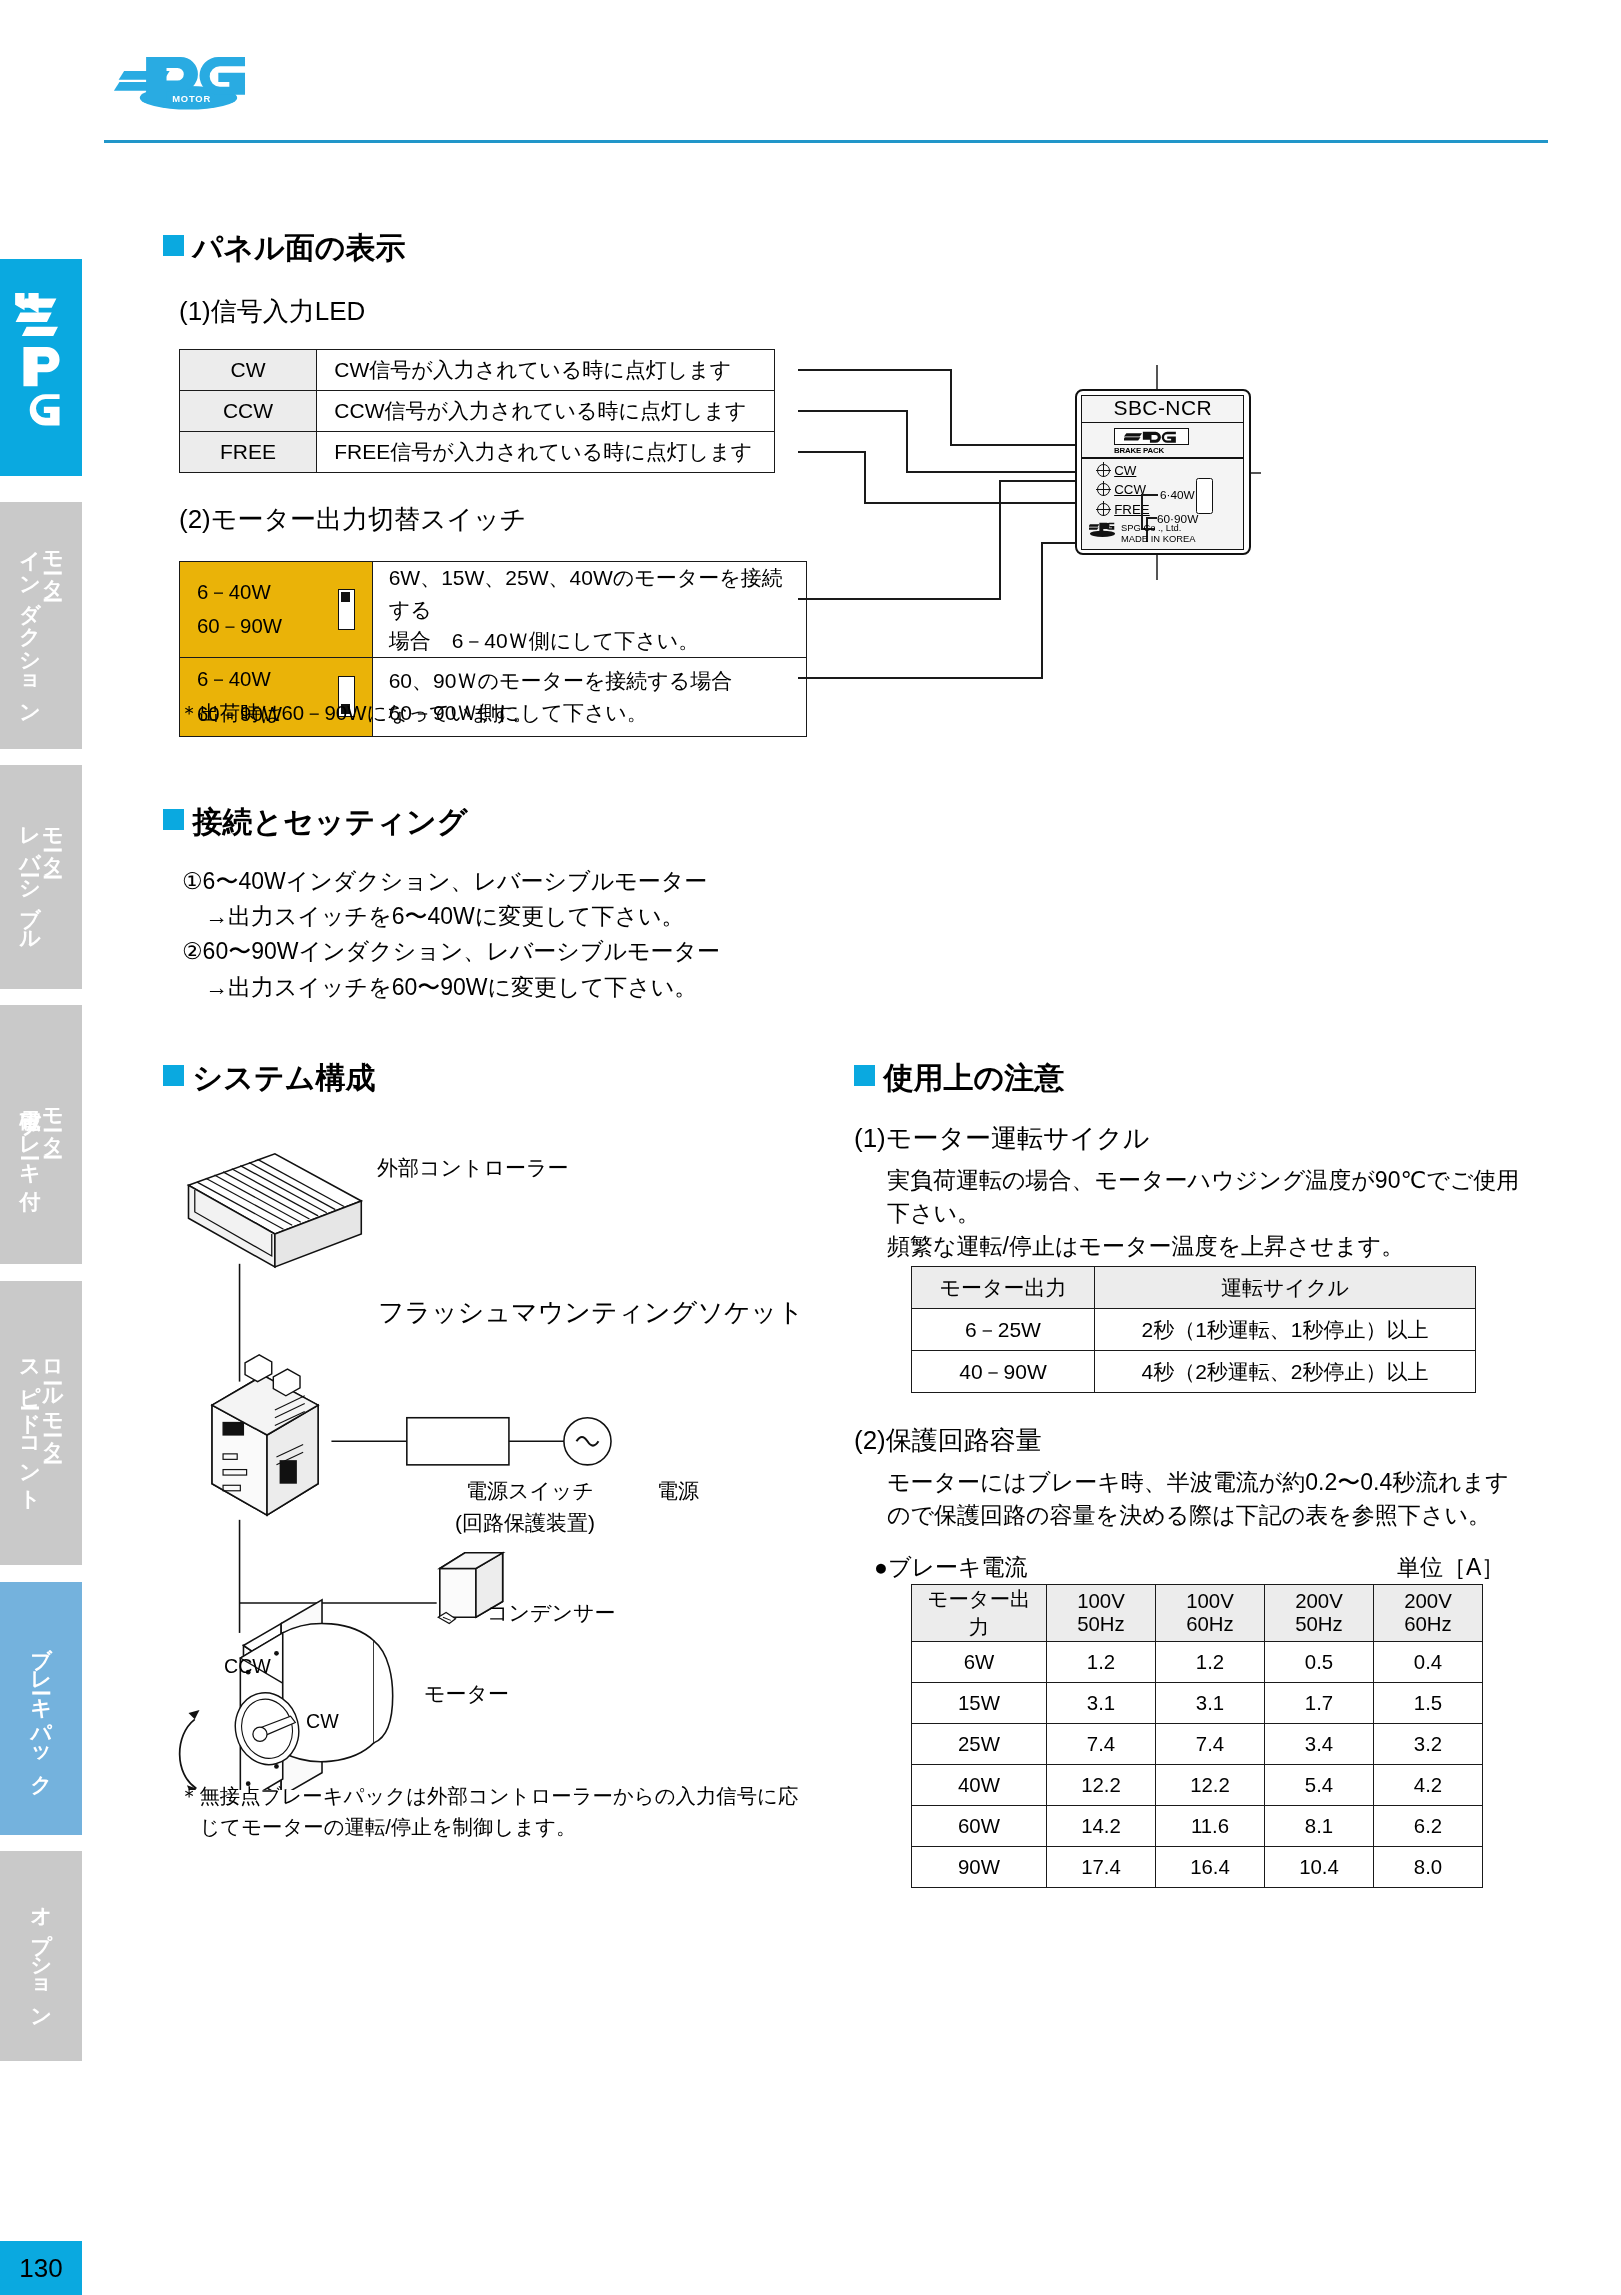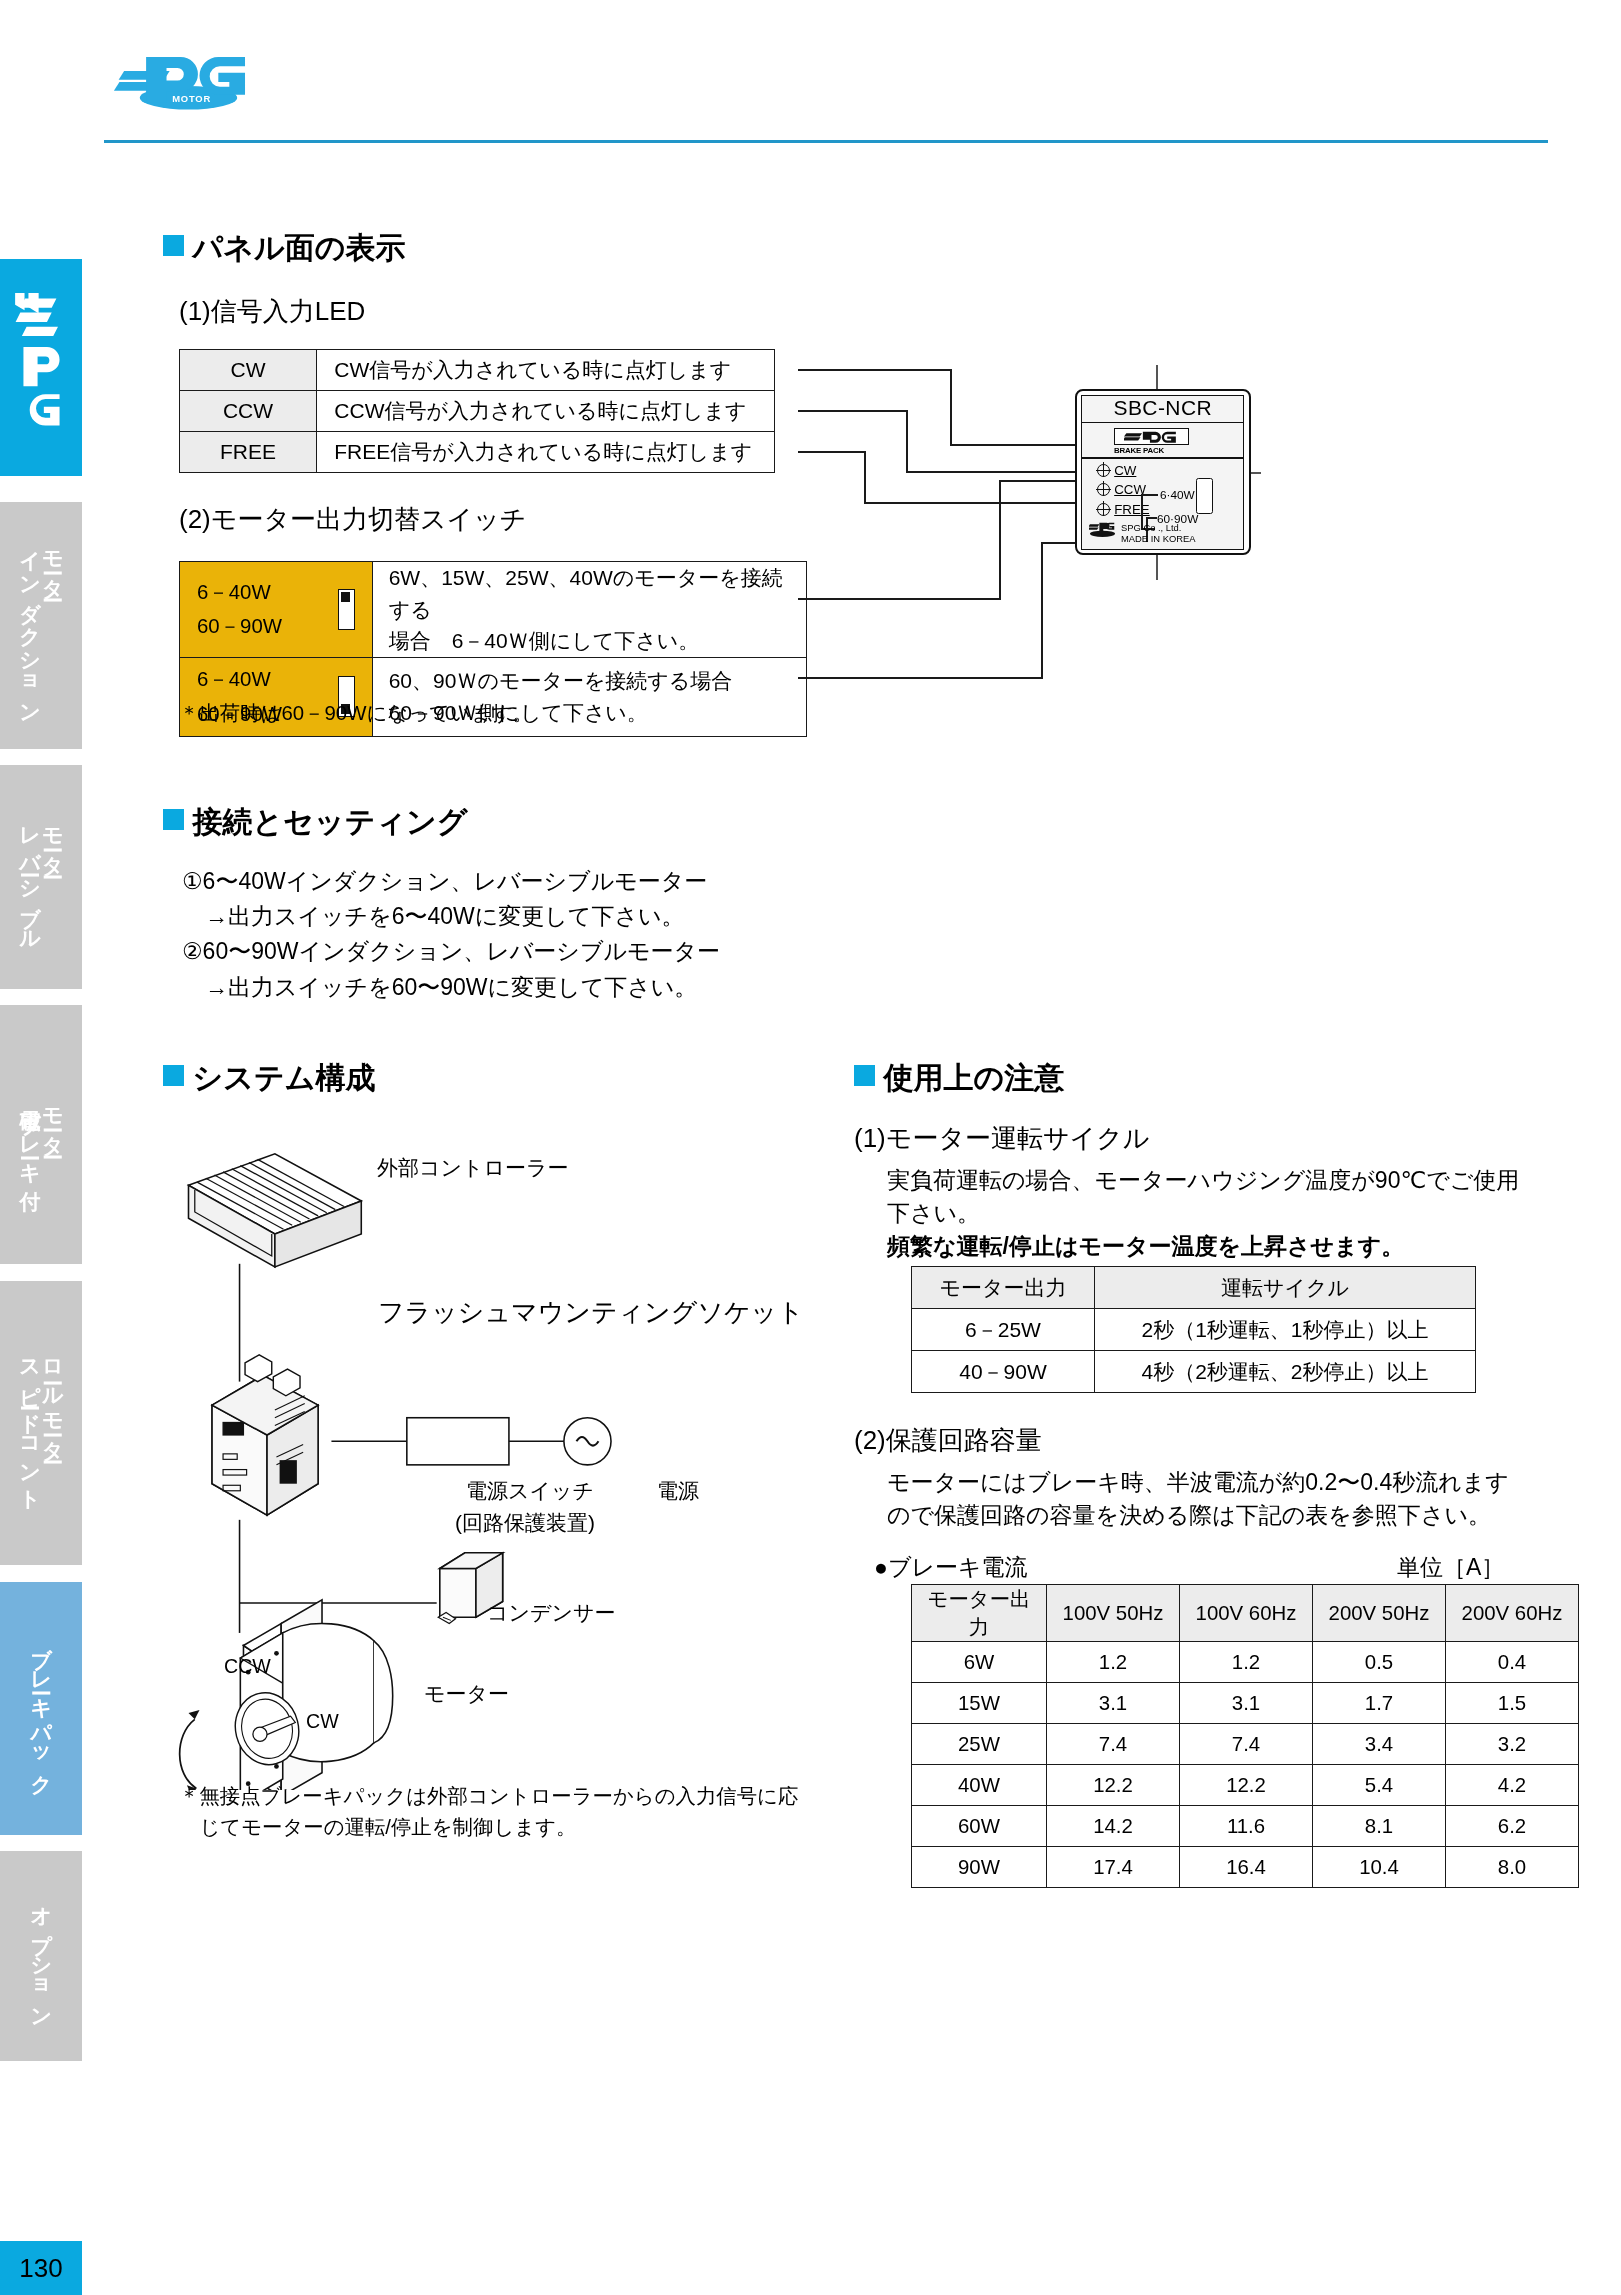--- a/index.html
+++ b/index.html
@@ -489,7 +489,7 @@
   <div class="sub-h" style="left:854px; top:1121px;">(1)モーター運転サイクル</div>
   <div class="body-t" style="left:887px; top:1163px;">実負荷運転の場合、モーターハウジング温度が90℃でご使用</div>
   <div class="body-t" style="left:887px; top:1196px;">下さい。</div>
-  <div class="body-t" style="left:887px; top:1229px;font-weight:bold;">頻繁な運転/停止はモーター温度を上昇させます。</div>
+  <div class="body-t" style="left:887px; top:1229px;">頻繁な運転/停止はモーター温度を上昇させます。</div>
 
   <table class="tbl" id="cyctbl" style="top:1266px;">
     <tbody>

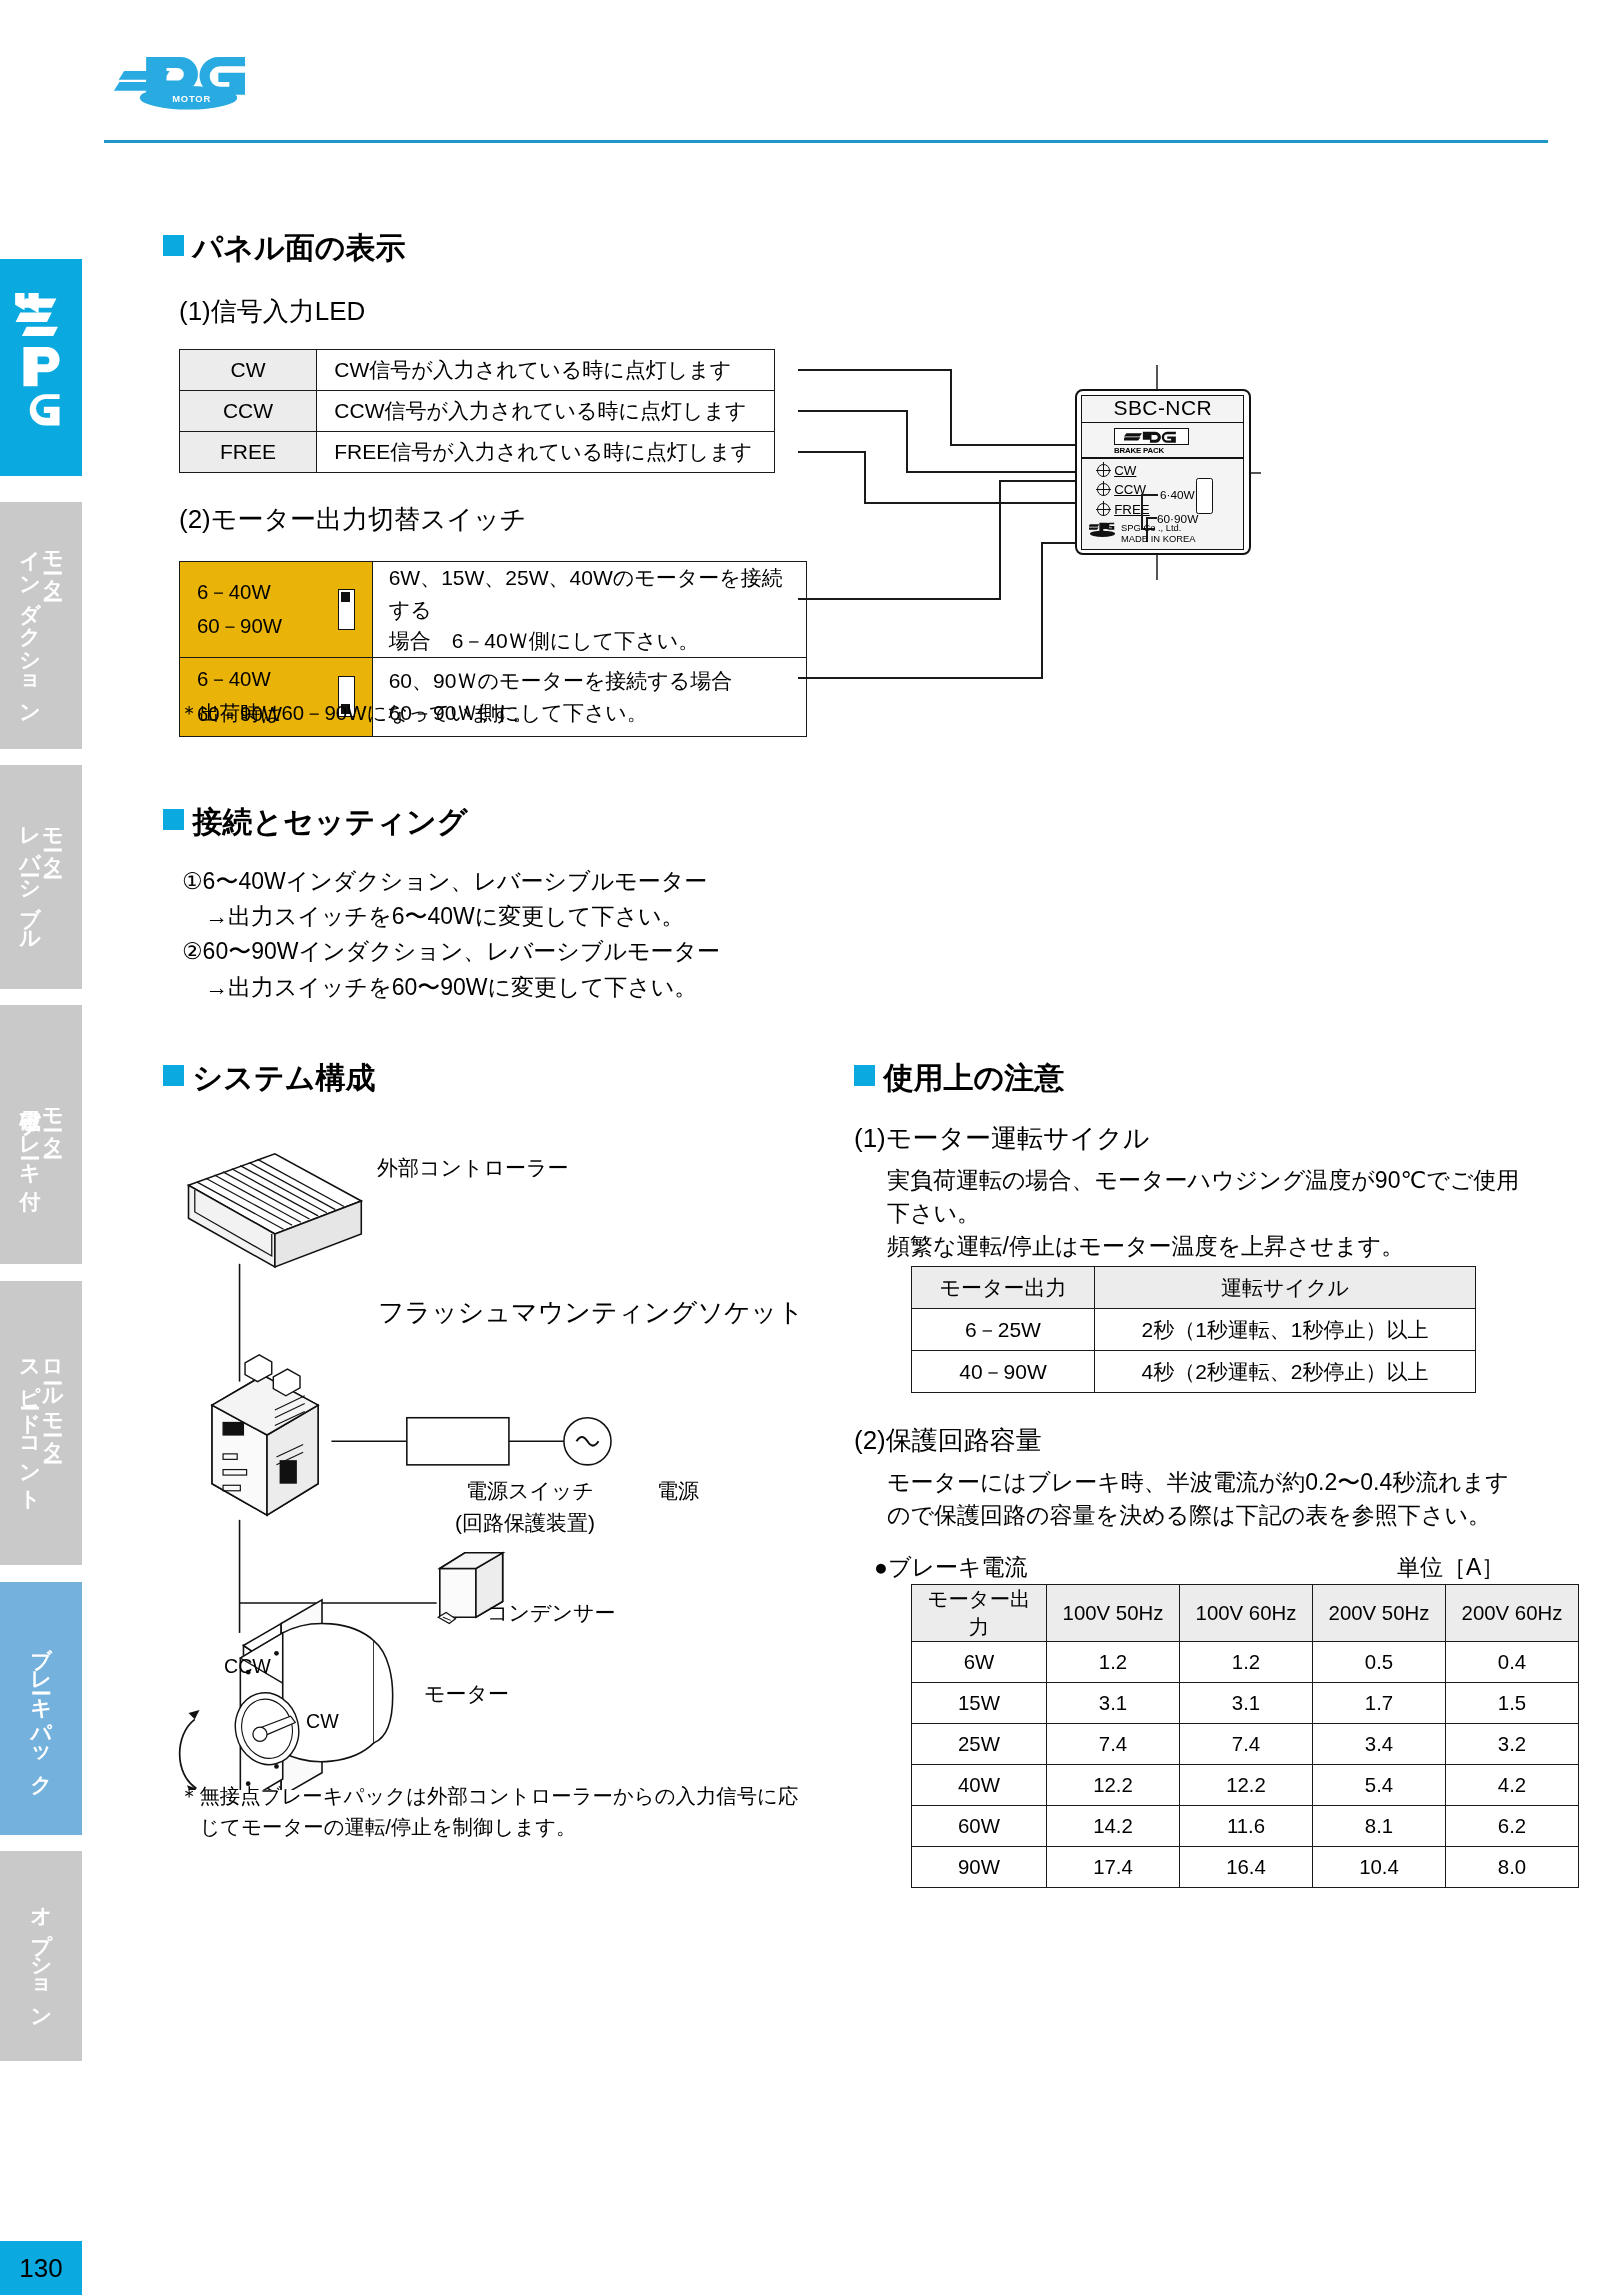--- a/index.html
+++ b/index.html
@@ -88,7 +88,7 @@
   #brktbl { left: 911px; top: 1584px; }
   #brktbl td, #brktbl th { height: 41px; font-size: 20.4px;}
   #brktbl .c1 { width: 135px; }
-  #brktbl .cn { width: 133px; }
+  #brktbl .cn { width: 109px; }
 
   
   #panel { position: absolute; left: 1064px; top: 382px; width: 196px; height: 181px; }

